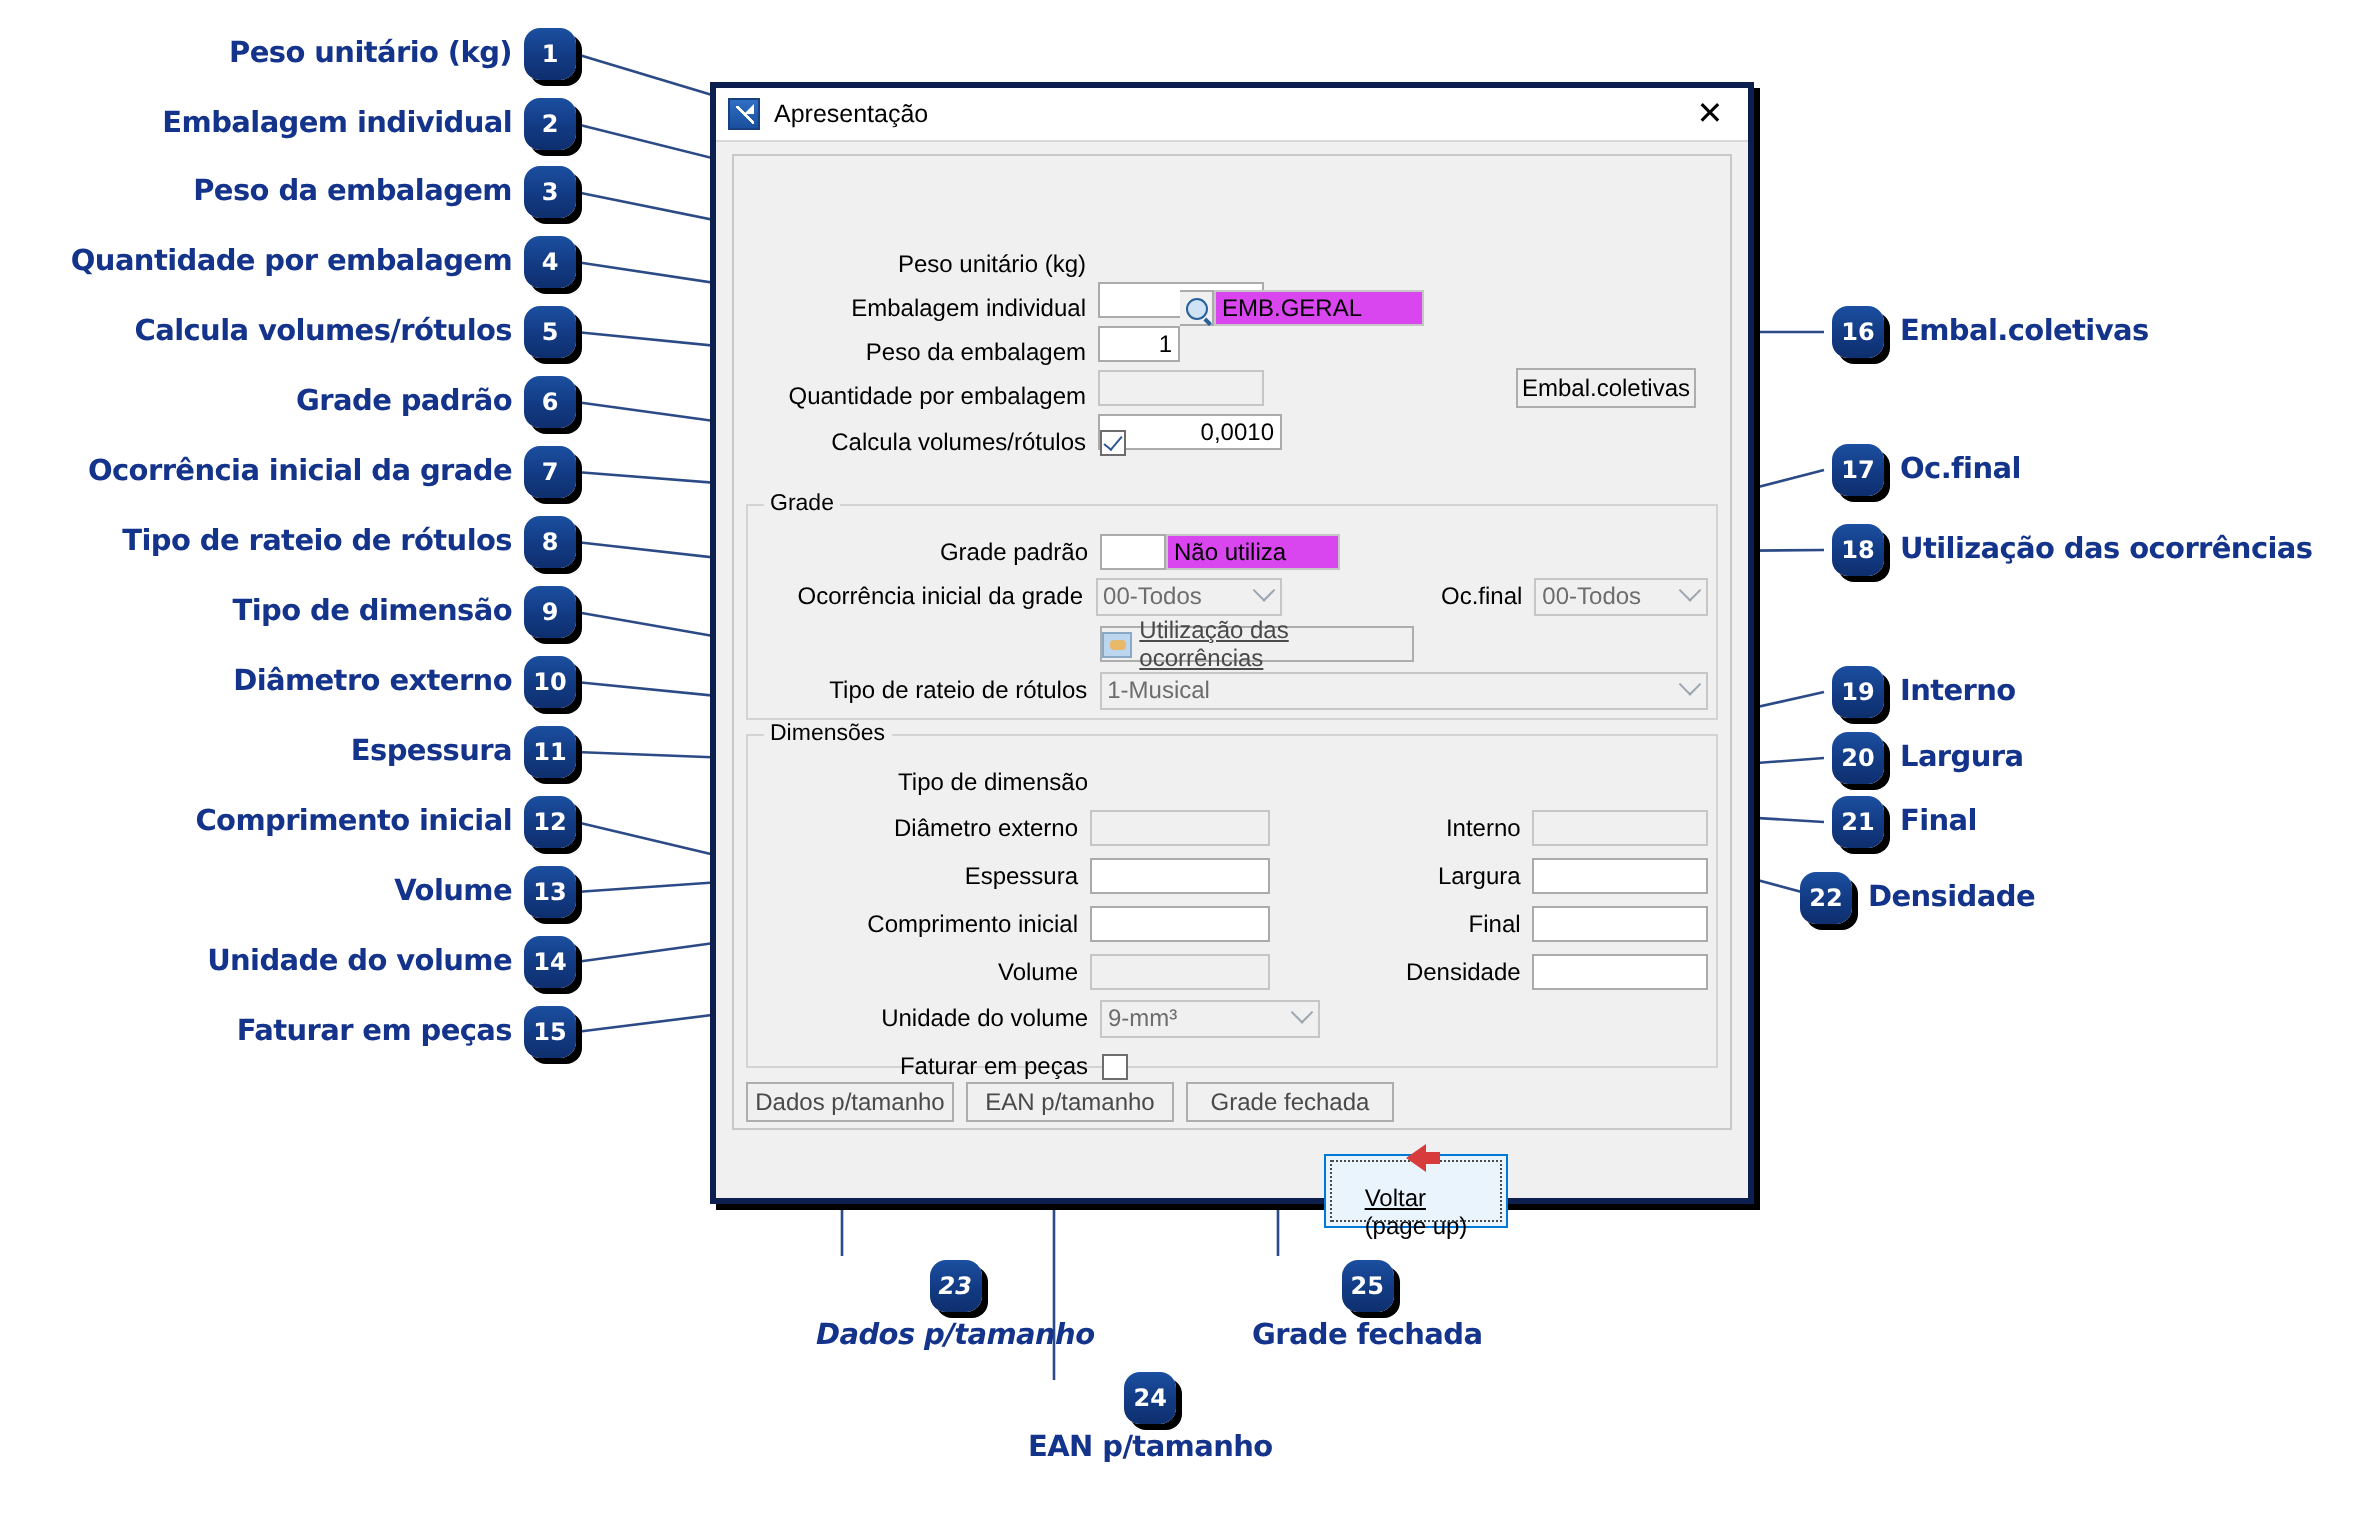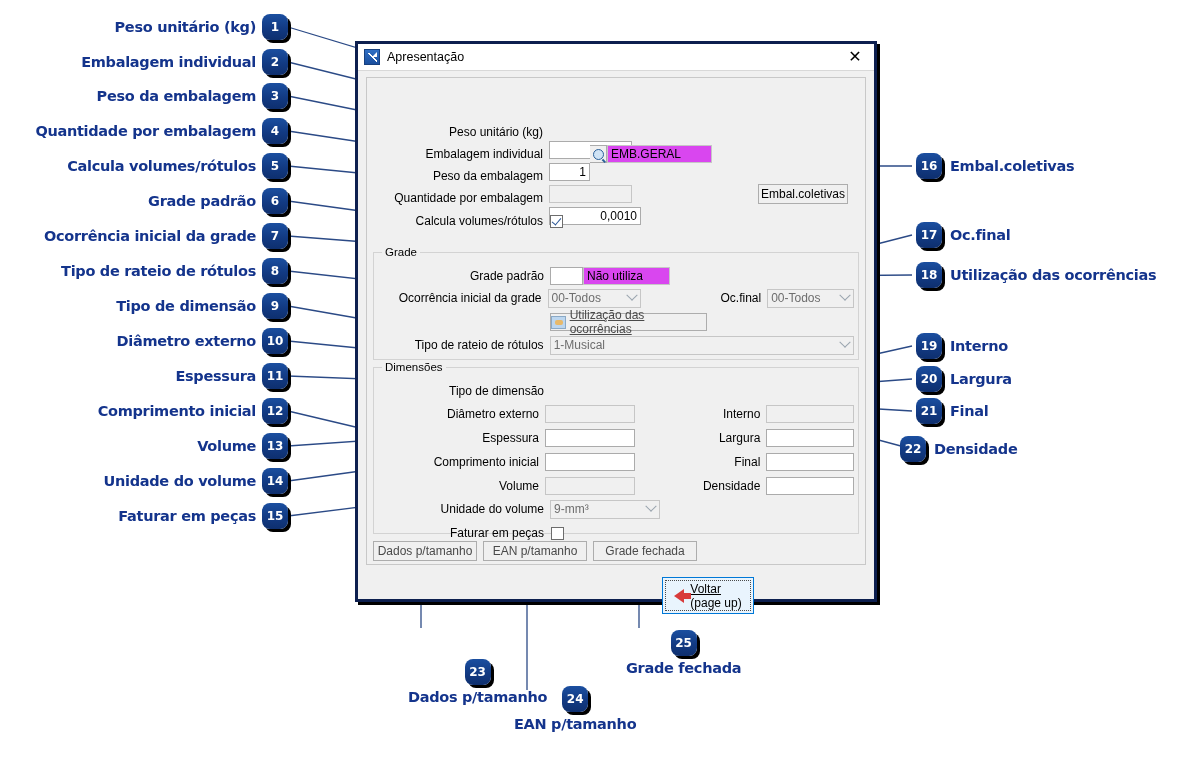--- a/index.html
+++ b/index.html
@@ -140,7 +140,7 @@
   .navbtn{
     position:absolute;box-sizing:border-box;height:37px;
     display:flex;align-items:center;justify-content:center;gap:6px;
-    font-size:12px;color:#000;padding:0 8px;
+    font-size:12px;color:#000;padding:0 8px;flex-direction:column;
   }
   .navbtn .txt{line-height:14px;}
   .navbtn.focus{border:1px solid #0078d7;background:#e9f4fd;}

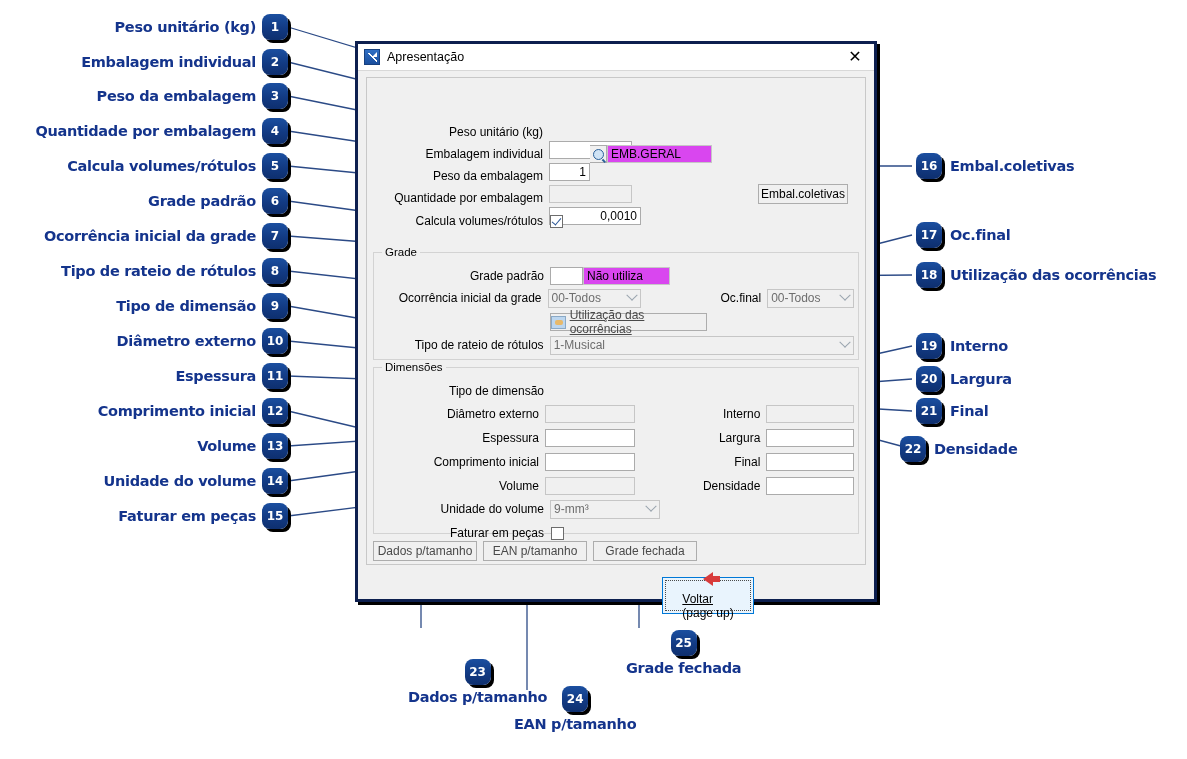--- a/index.html
+++ b/index.html
@@ -287,7 +287,7 @@
   <span class="cap">Densidade</span>
 </div>
 
-<div class="callout below" style="left:408px;top:659px;">
+<div class="callout below" style="left:408px;top:630px;font-style:italic;">
   <span class="badge">23</span>
   <span class="cap">Dados p/tamanho</span>
 </div>

